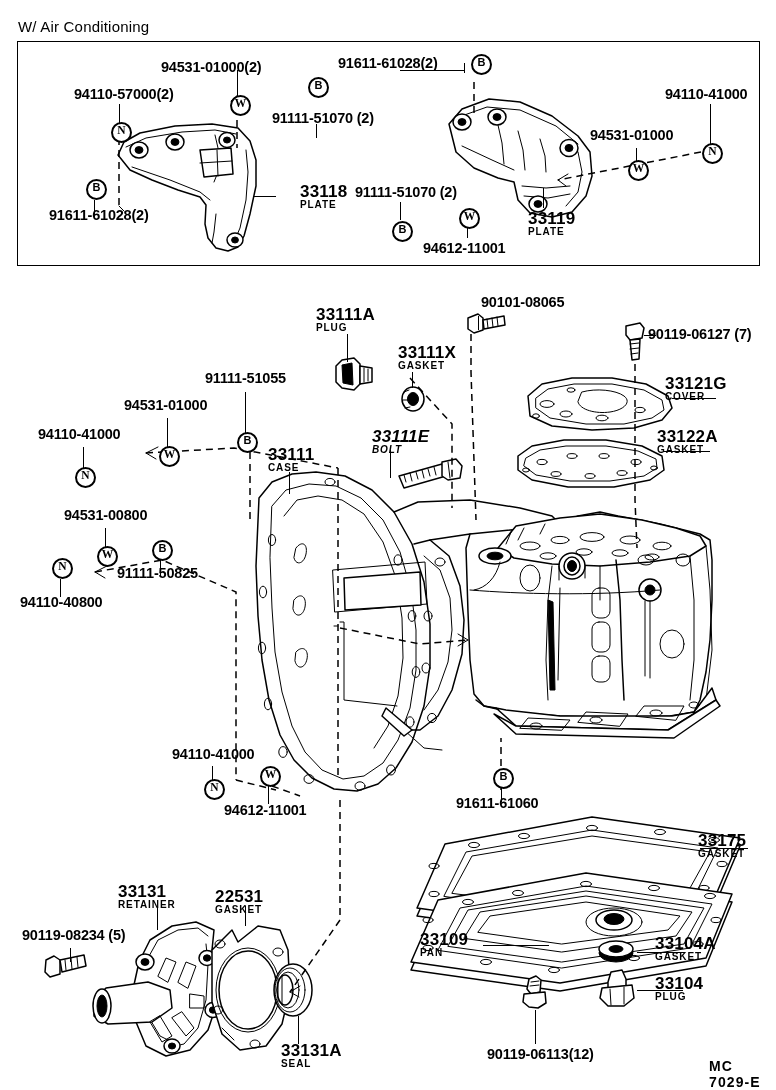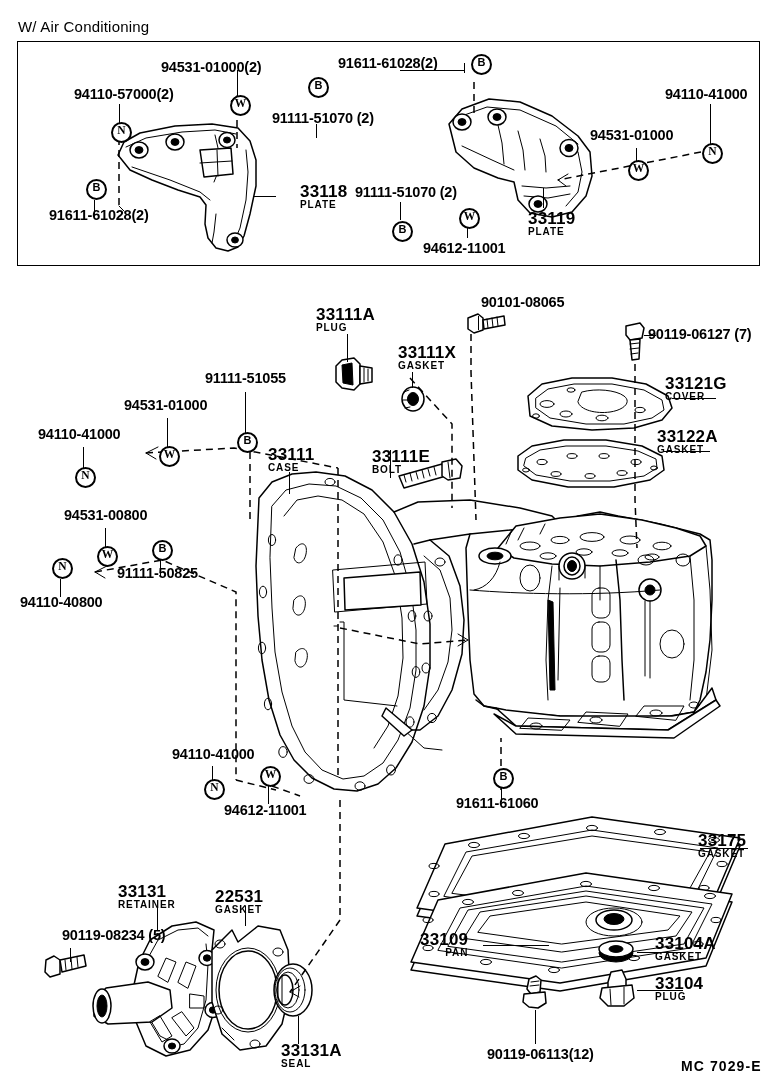--- a/index.html
+++ b/index.html
@@ -558,7 +558,7 @@
     <span class="sub">CASE</span>
     </div>
 
-  <div class="lbl s16" style="left:372px;top:448px;">
+  <div class="lbl s16" style="left:372px;top:428px;font-style:italic;">
     <span class="pn">33111E</span>
     <span class="sub">BOLT</span>
     </div>

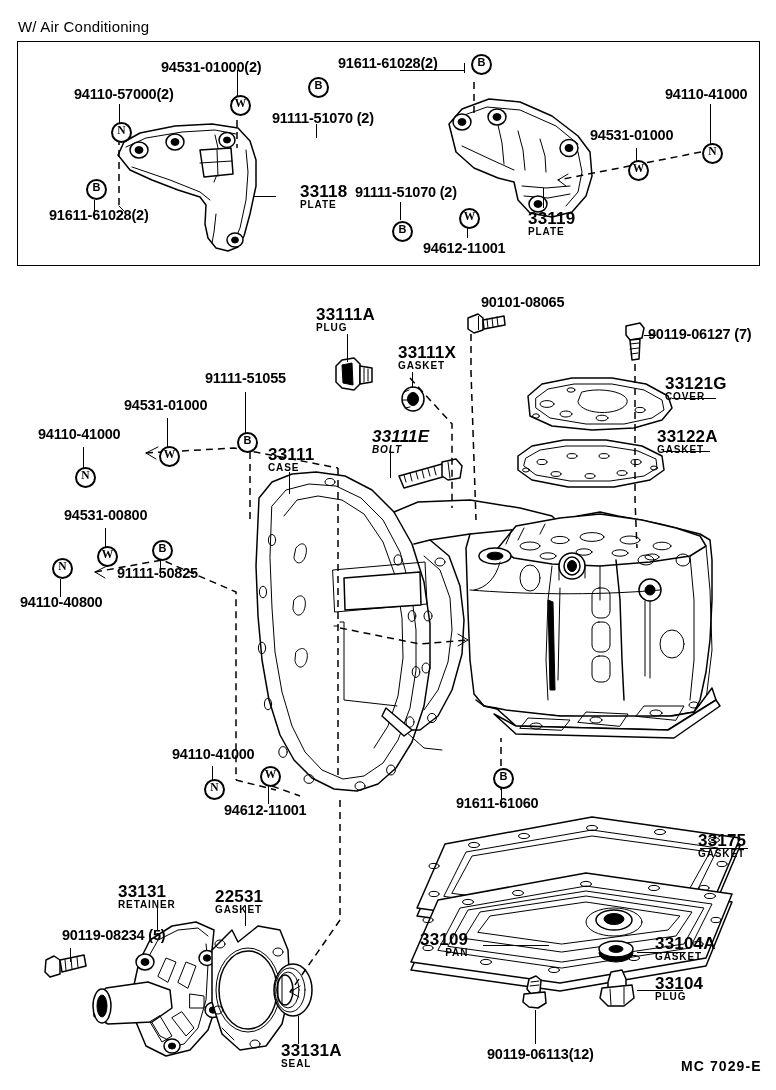--- a/index.html
+++ b/index.html
@@ -632,7 +632,7 @@
     <span class="sub">SEAL</span>
     </div>
 
-  <div class="lbl s14" style="left:22px;top:928px;margin-left:40px;">
+  <div class="lbl s14" style="left:22px;top:928px;">
     <span class="pn">90119-08234 (5)</span>
     </div>
 

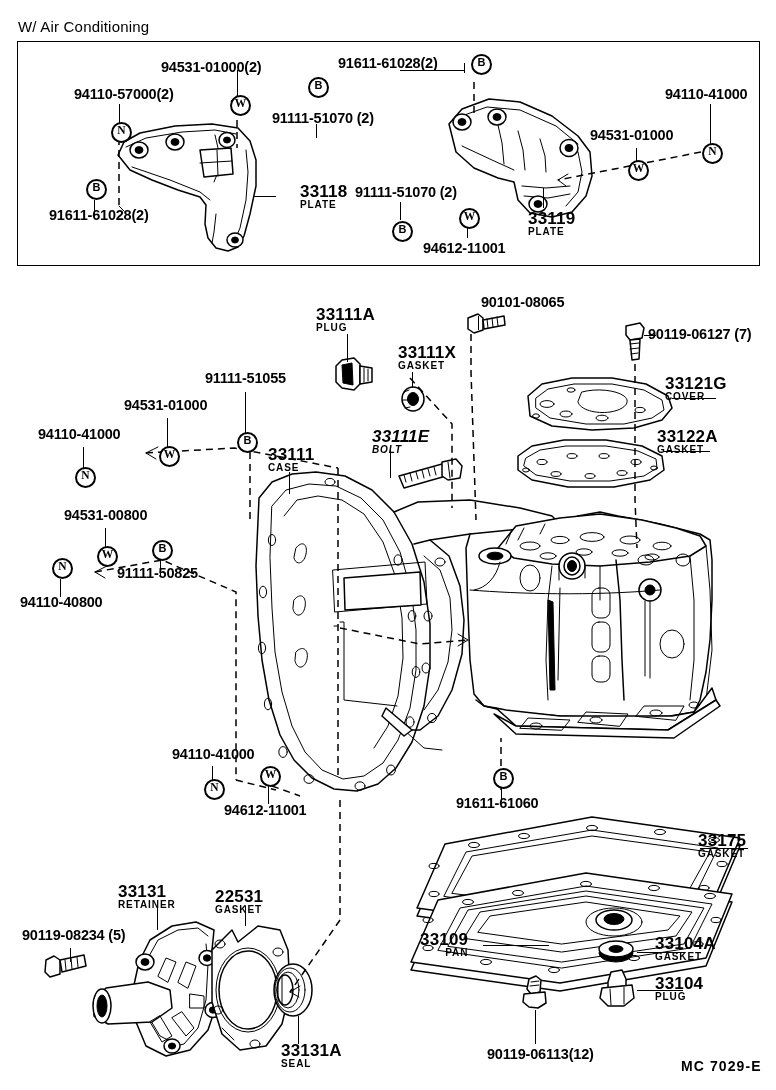--- a/index.html
+++ b/index.html
@@ -598,7 +598,7 @@
     <span class="sub">GASKET</span>
     </div>
 
-  <div class="lbl s16" style="left:420px;top:931px;text-align:right;">
+  <div class="lbl s16" style="left:420px;top:931px;">
     <span class="pn">33109</span>
     <span class="sub">PAN</span>
     </div>

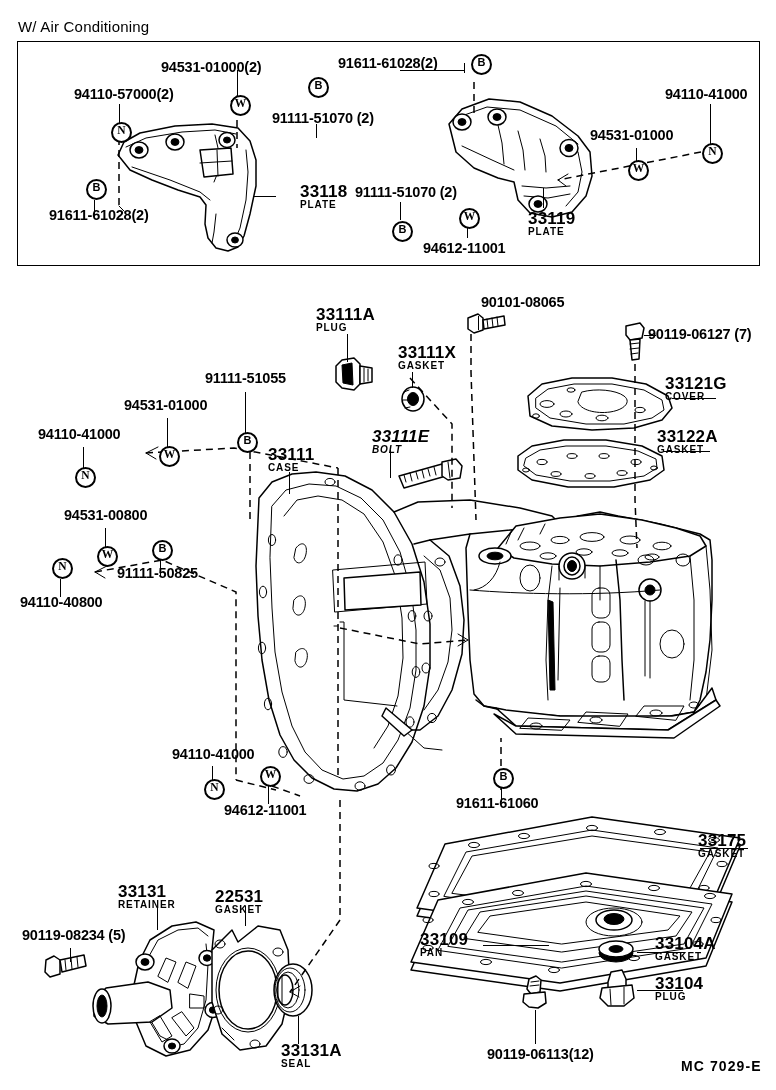--- a/index.html
+++ b/index.html
@@ -636,7 +636,7 @@
     <span class="pn">90119-08234 (5)</span>
     </div>
 
-  <div class="foot" style="left:681px;top:1058px;">MC  7029-E</div>
+  <div class="foot" style="left:709px;top:1058px;">MC  7029-E</div>
 
 </div>
 

